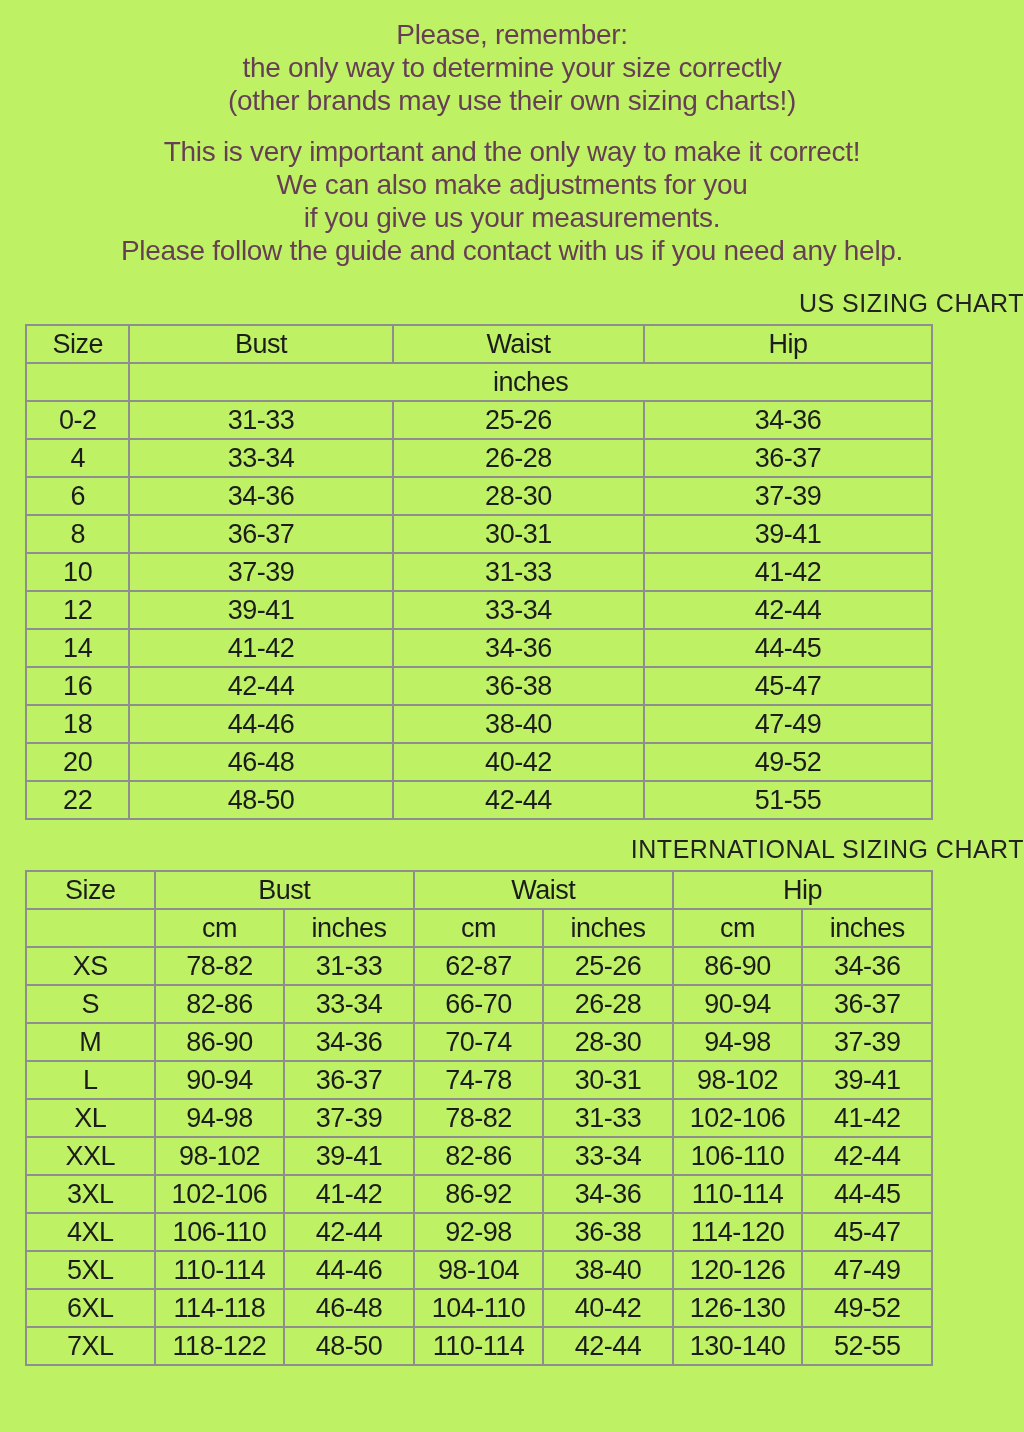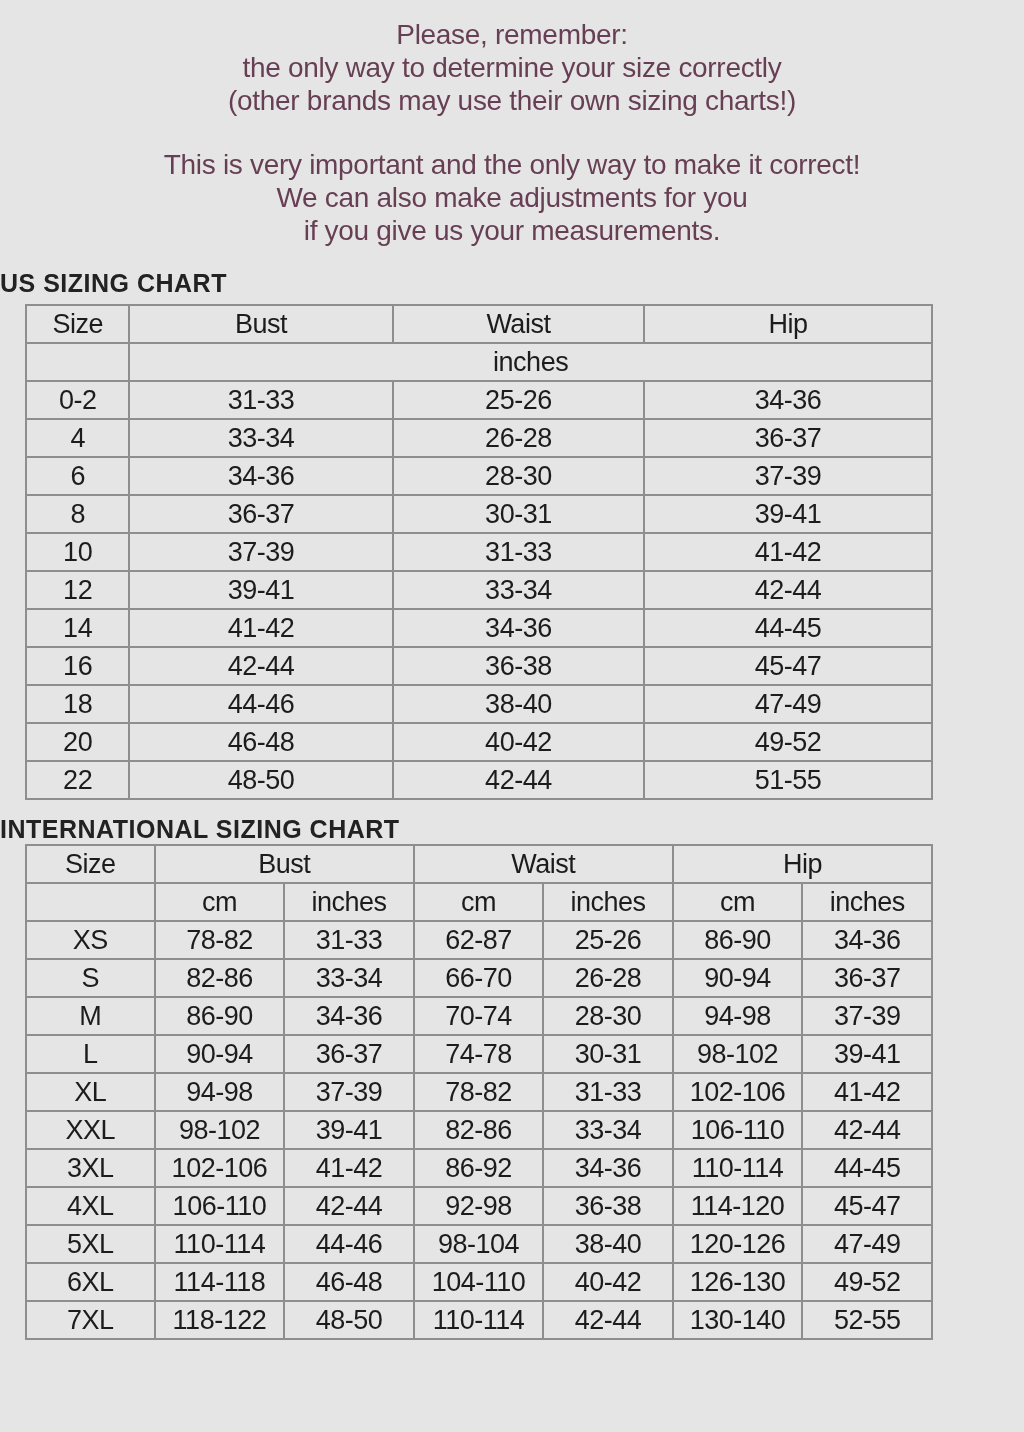--- a/index.html
+++ b/index.html
@@ -11,7 +11,7 @@
     position: relative;
     width: 1024px;
     height: 1432px;
-    background: #e5e5e5;
+    background: #bef264;
     font-family: "Liberation Sans", sans-serif;
     overflow: hidden;
   }

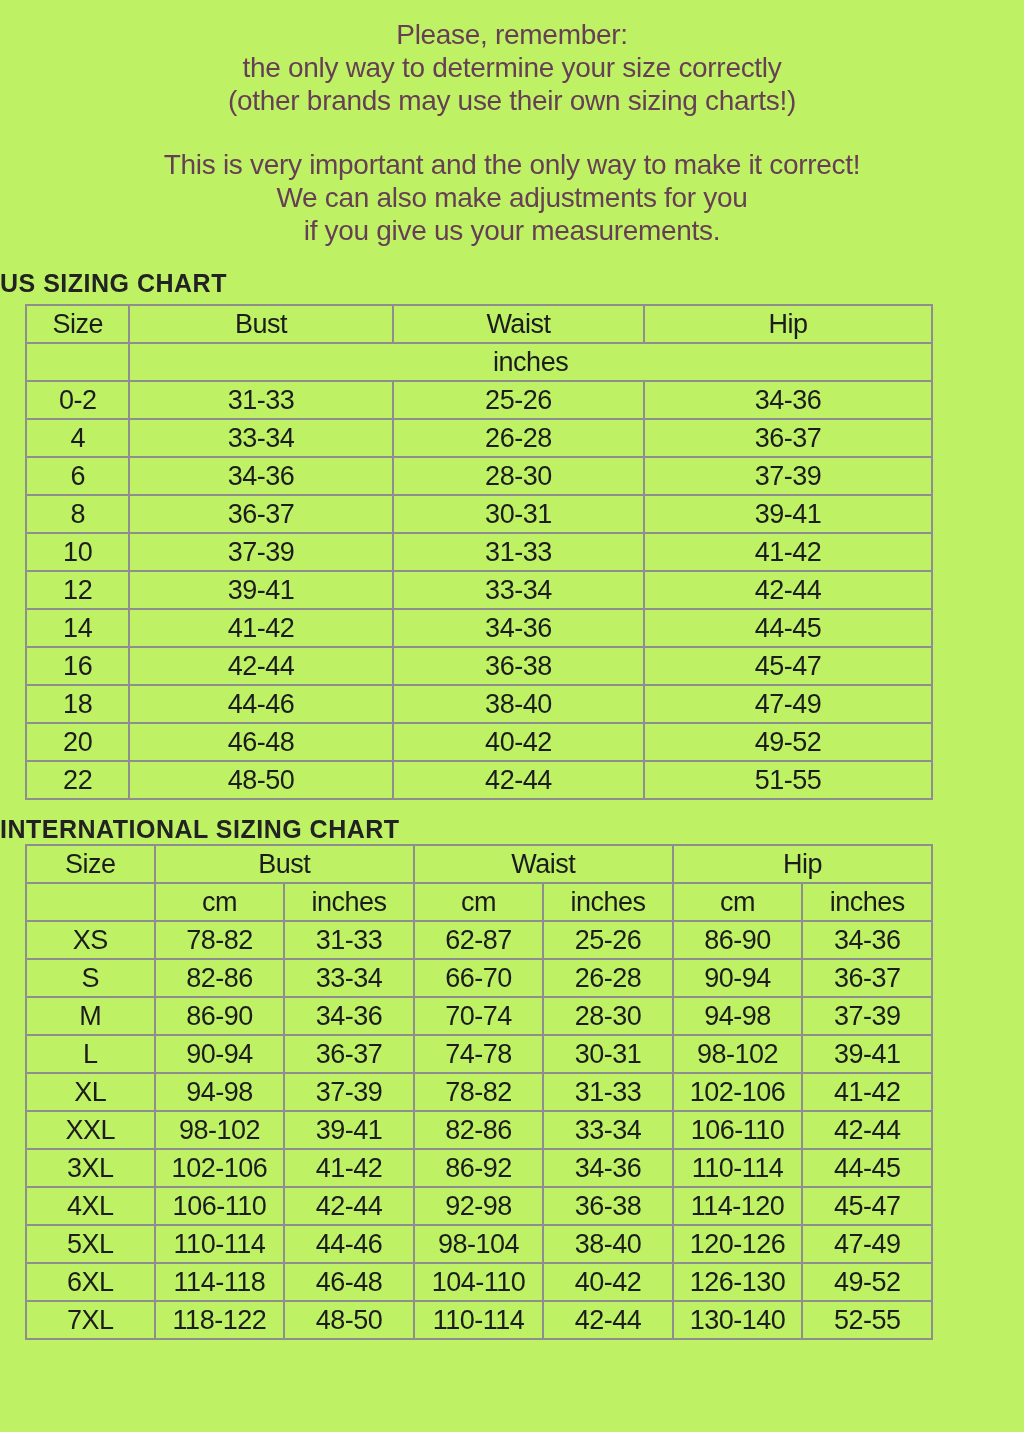--- a/index.html
+++ b/index.html
@@ -26,7 +26,7 @@
     letter-spacing: -0.3px;
   }
   .intro-block-2 {
-    margin-top: 31px;
+    margin-top: 18px;
   }
   
   .chart-title {

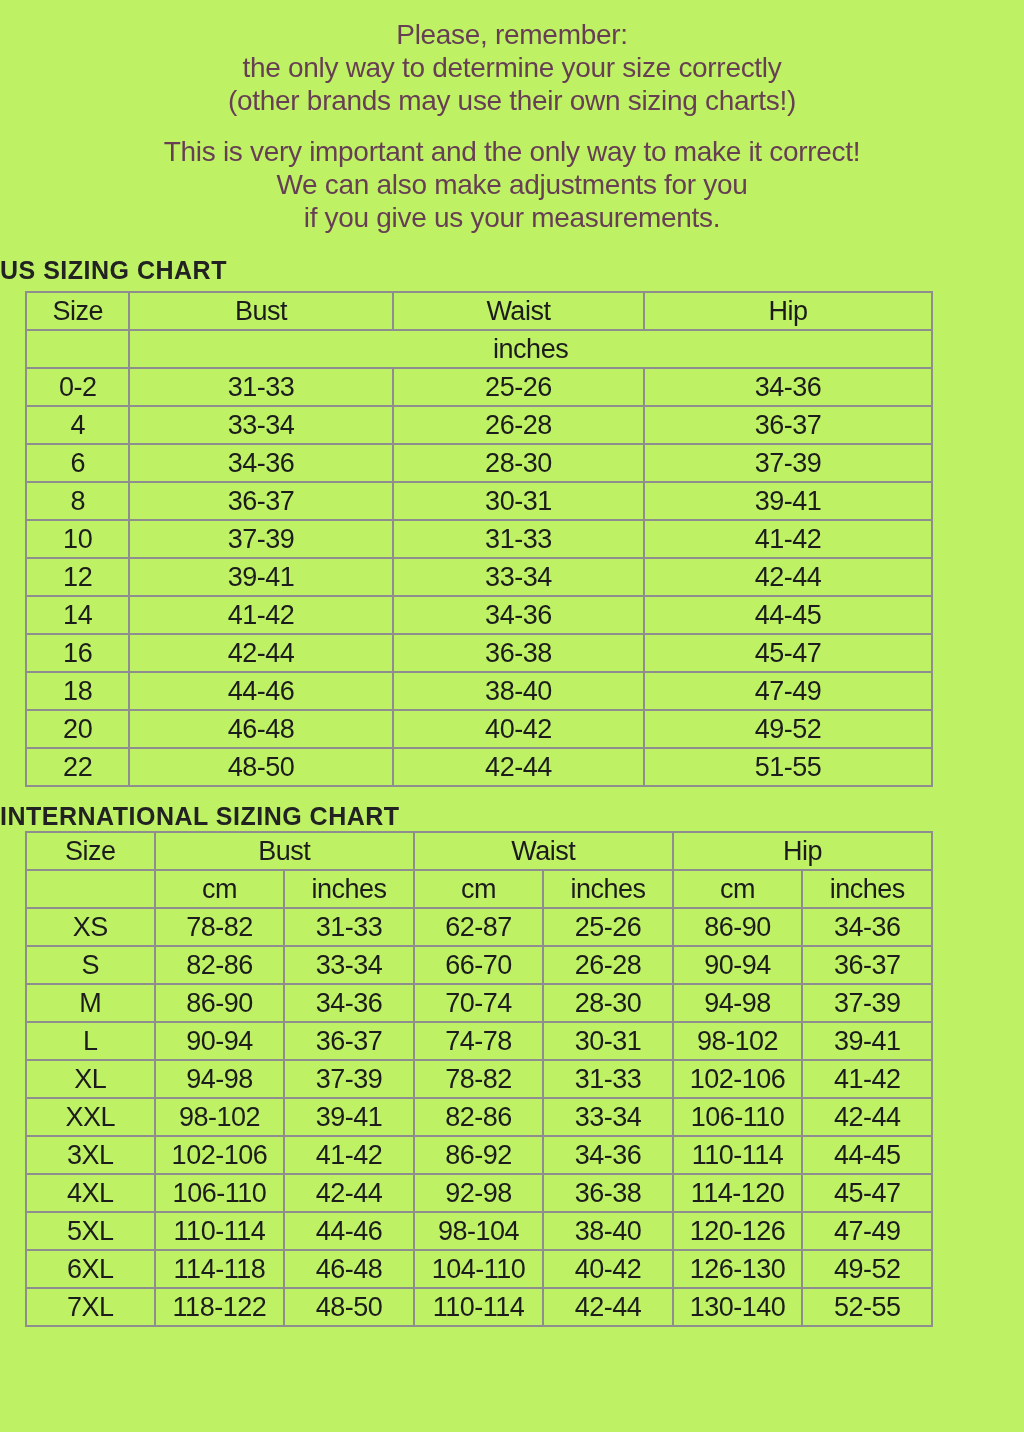--- a/index.html
+++ b/index.html
@@ -83,6 +83,7 @@
       <div>This is very important and the only way to make it correct!</div>
       <div>We can also make adjustments for you</div>
       <div>if you give us your measurements.</div>
+      <div>Please follow the guide and contact with us if you need any help.</div>
     </div>
   </div>
 

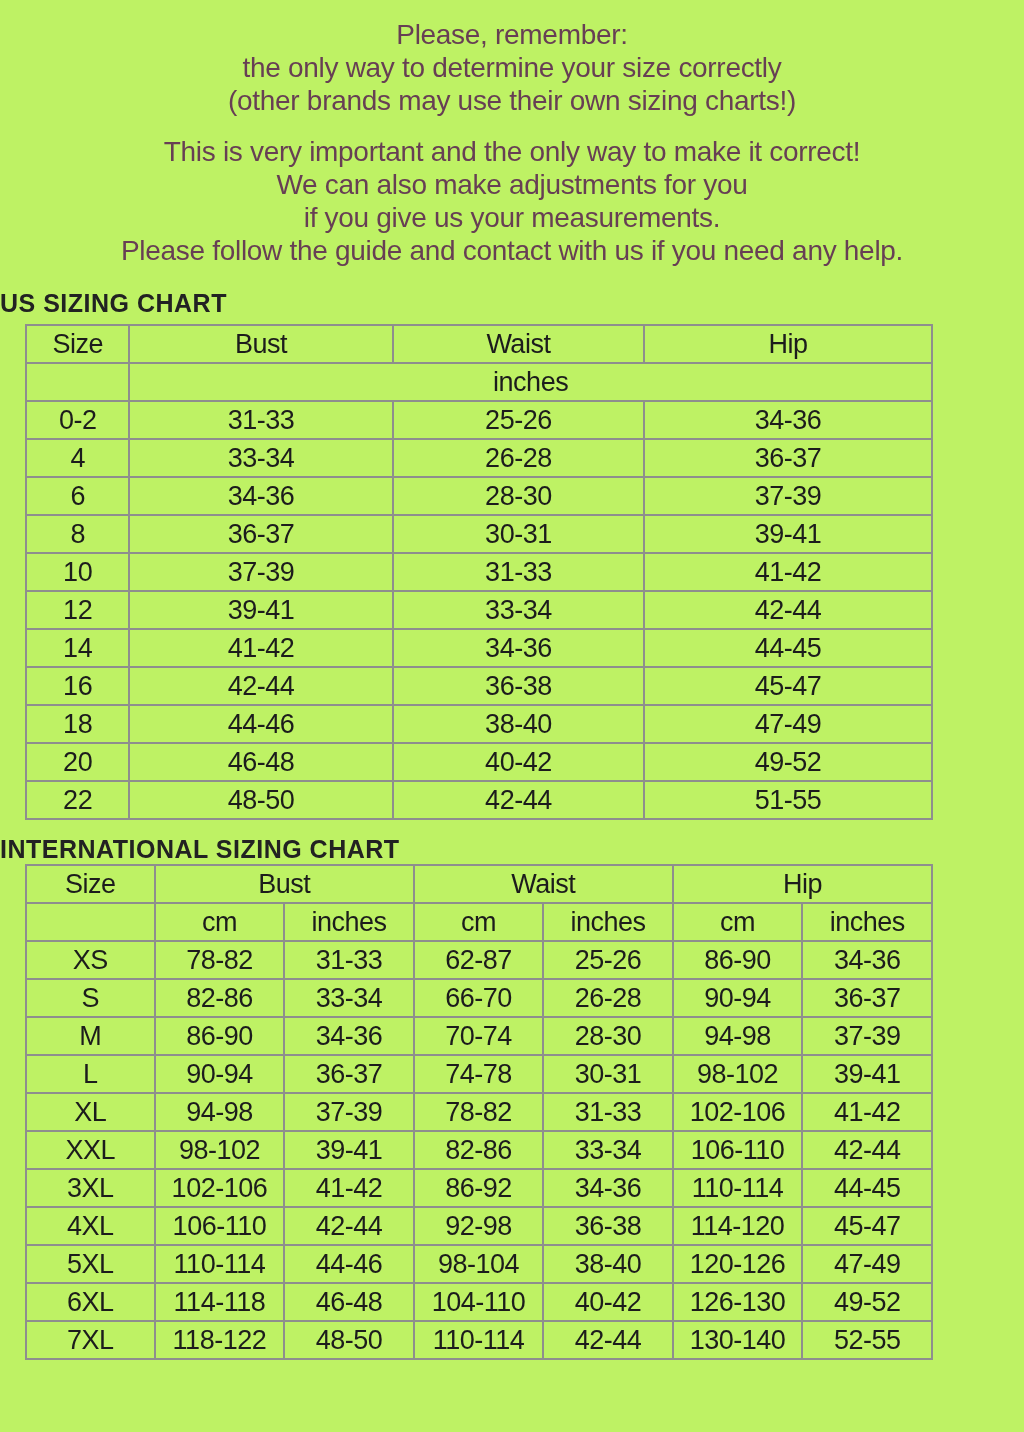--- a/index.html
+++ b/index.html
@@ -30,9 +30,9 @@
   }
   
   .chart-title {
-    text-align: left;
+    text-align: right;
     color: #222222;
-    font-weight: 700;
+    font-weight: 400;
     font-size: 25px;
     letter-spacing: 0.5px;
   }

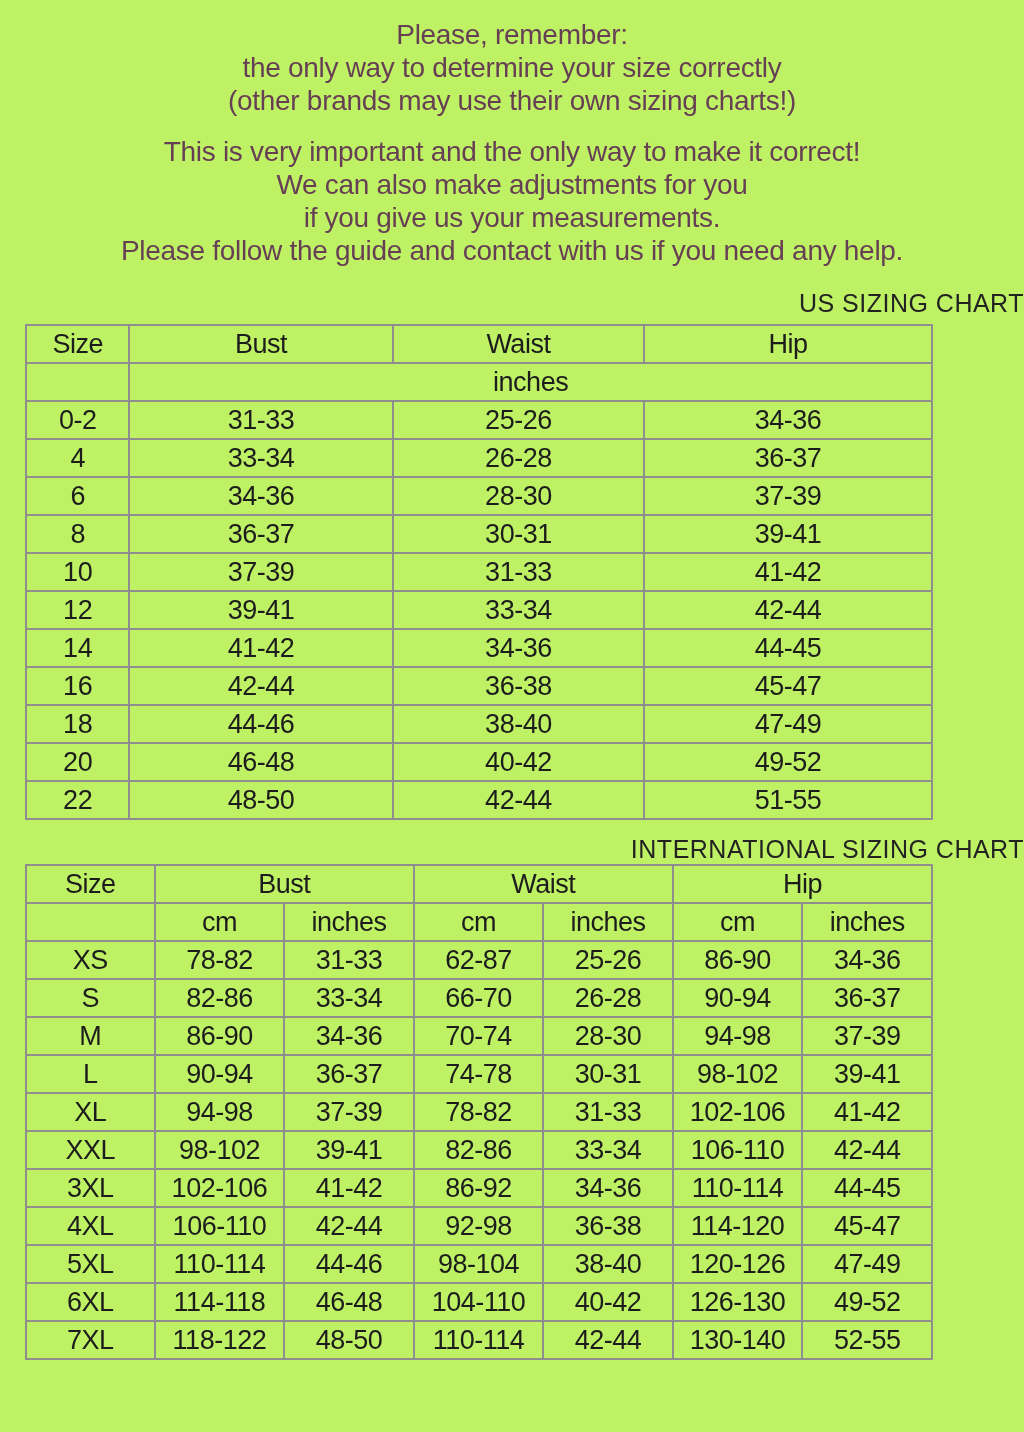--- a/index.html
+++ b/index.html
@@ -37,7 +37,7 @@
     letter-spacing: 0.5px;
   }
   .chart-title.us    { margin-top: 22px; margin-bottom: 6px; }
-  .chart-title.intl  { margin-top: 15px; }
+  .chart-title.intl  { margin-top: 15px; margin-bottom: 6px; }
   
   table.sizing {
     border-collapse: collapse;

